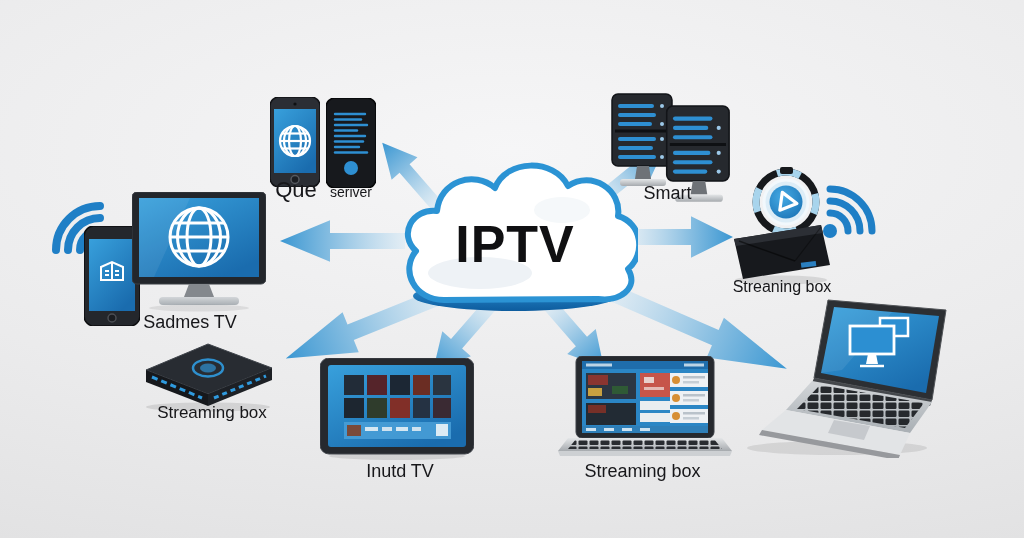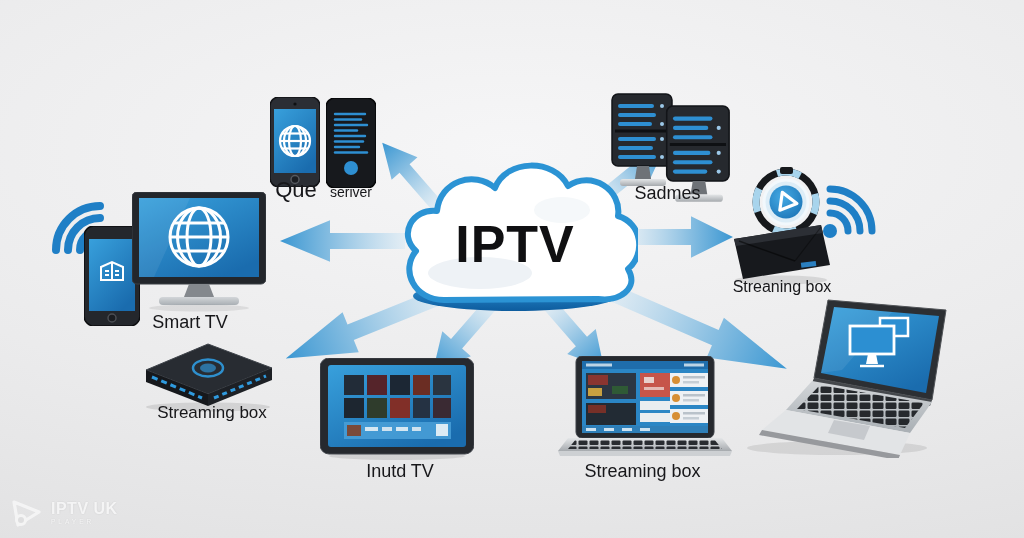--- a/index.html
+++ b/index.html
@@ -154,7 +154,7 @@
     <polygon points="27,74 39,74 41,87 25,87" fill="#6e7277"></polygon>
     <rect x="10" y="87" width="46" height="7" rx="3" fill="url(#silver)"></rect>
   </svg>
-  <div class="label" style="left:615px;top:183px;width:105px;font-size:18px">Sadmes</div>
+  <div class="label" style="left:615px;top:183px;width:105px;font-size:18px">Smart</div>
 
   <svg class="abs" style="left:46px;top:196px" width="76" height="76" viewBox="0 0 76 76">
     <circle cx="54" cy="54" r="7.5" fill="#1f7fc6"></circle>

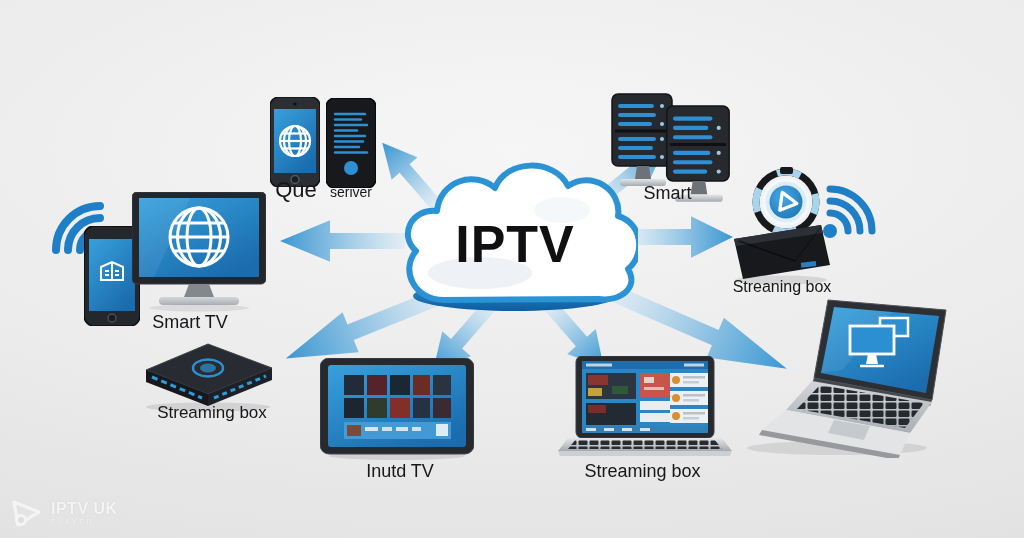--- a/index.html
+++ b/index.html
@@ -193,7 +193,7 @@
     <rect x="27" y="105" width="80" height="8" rx="4" fill="url(#silver2)"></rect>
     <ellipse cx="67" cy="116" rx="50" ry="3.5" fill="#000000" opacity="0.08"></ellipse>
   </svg>
-  <div class="label" style="left:130px;top:312px;width:120px;font-size:18px">Smart TV</div>
+  <div class="label" style="left:130px;top:312px;width:120px;font-size:18px">Sadmes TV</div>
 
   <svg class="abs" style="left:750px;top:166px" width="72" height="72" viewBox="0 0 72 72">
     <circle cx="36" cy="36" r="30" stroke="#17191c" stroke-width="7" fill="none"></circle>

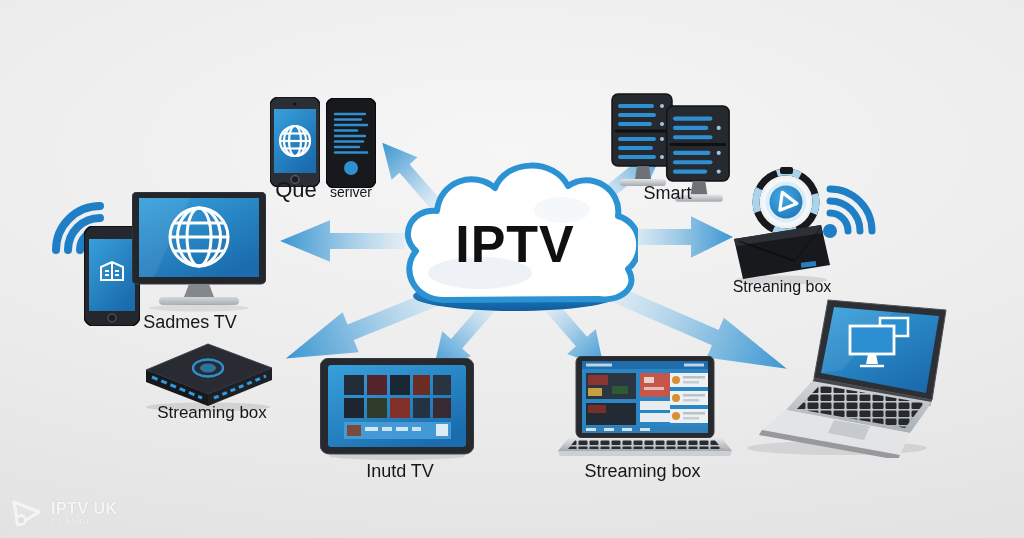--- a/index.html
+++ b/index.html
@@ -324,16 +324,6 @@
     <polygon points="20,148 158,173 156,178 17,153" fill="#97999d"></polygon>
   </svg>
 
-  <div class="watermark">
-    <svg width="34" height="30" viewBox="0 0 34 30">
-      <path d="M4,4 L29,14 L8,27 Z" stroke="#ffffff" stroke-width="3.2" fill="none" stroke-linejoin="round"></path>
-      <circle cx="11" cy="22" r="4.5" stroke="#ffffff" stroke-width="3" fill="#dcdcdd"></circle>
-    </svg>
-    <div class="wm-text">
-      <span class="wm-brand">IPTV UK</span>
-      <span class="wm-tag">PLAYER</span>
-    </div>
-  </div>
 
 </div>
 

